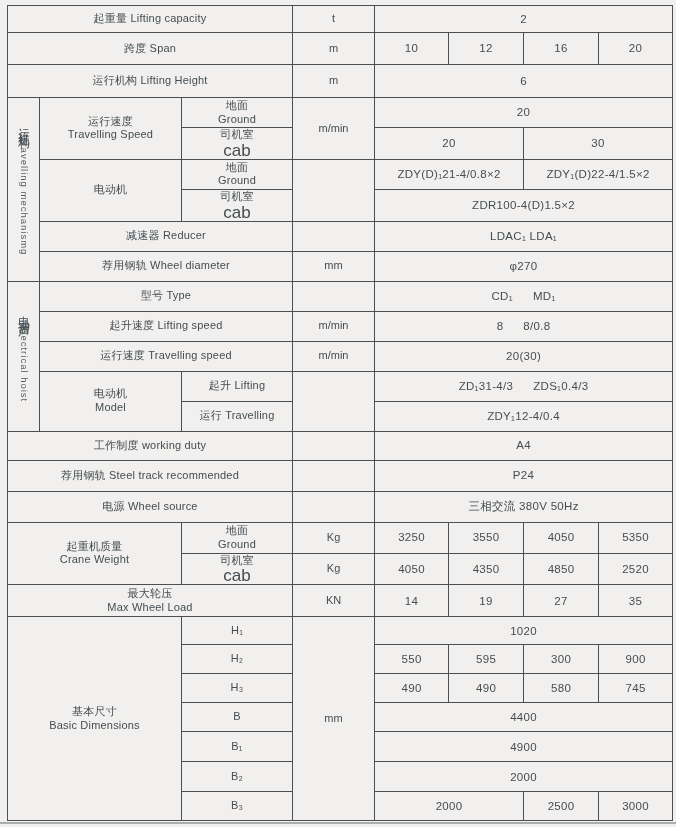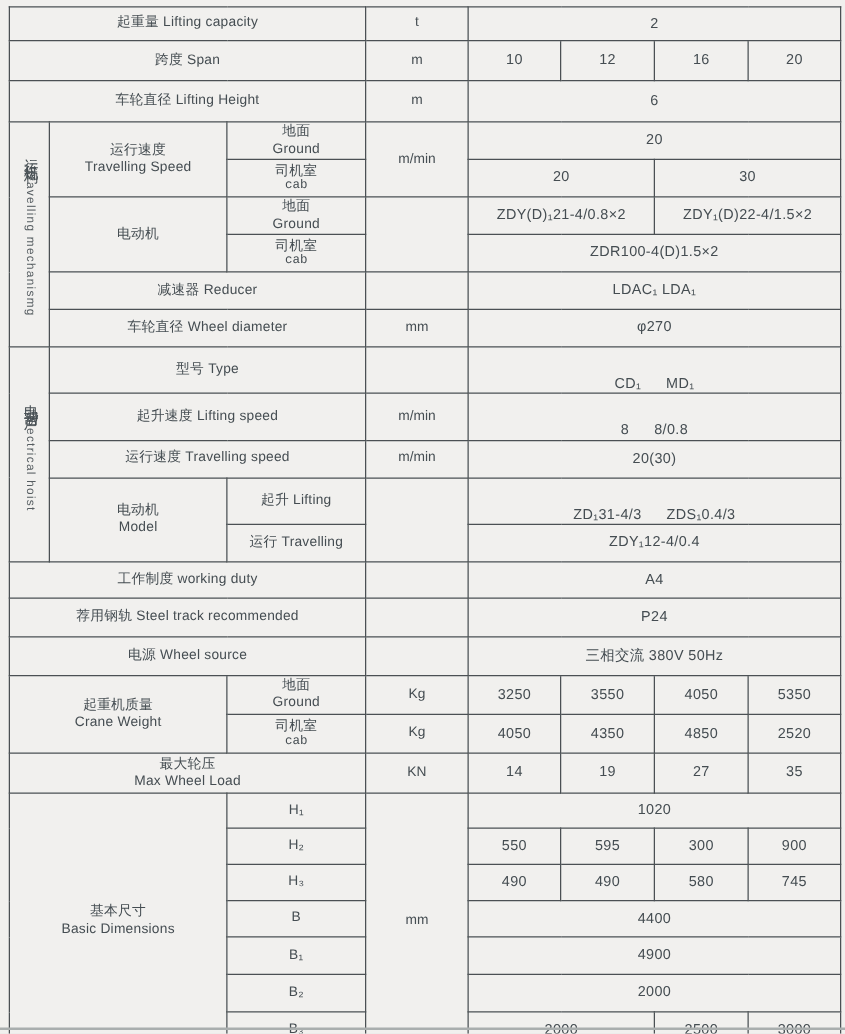--- a/index.html
+++ b/index.html
@@ -75,7 +75,7 @@
     </tr>
 
     <tr class="h33">
-      <td colspan="3" class="lbl">车轮直径 Lifting Height</td>
+      <td colspan="3" class="lbl">运行机构 Lifting Height</td>
       <td class="unit">m</td>
       <td colspan="4" class="val">6</td>
     </tr>

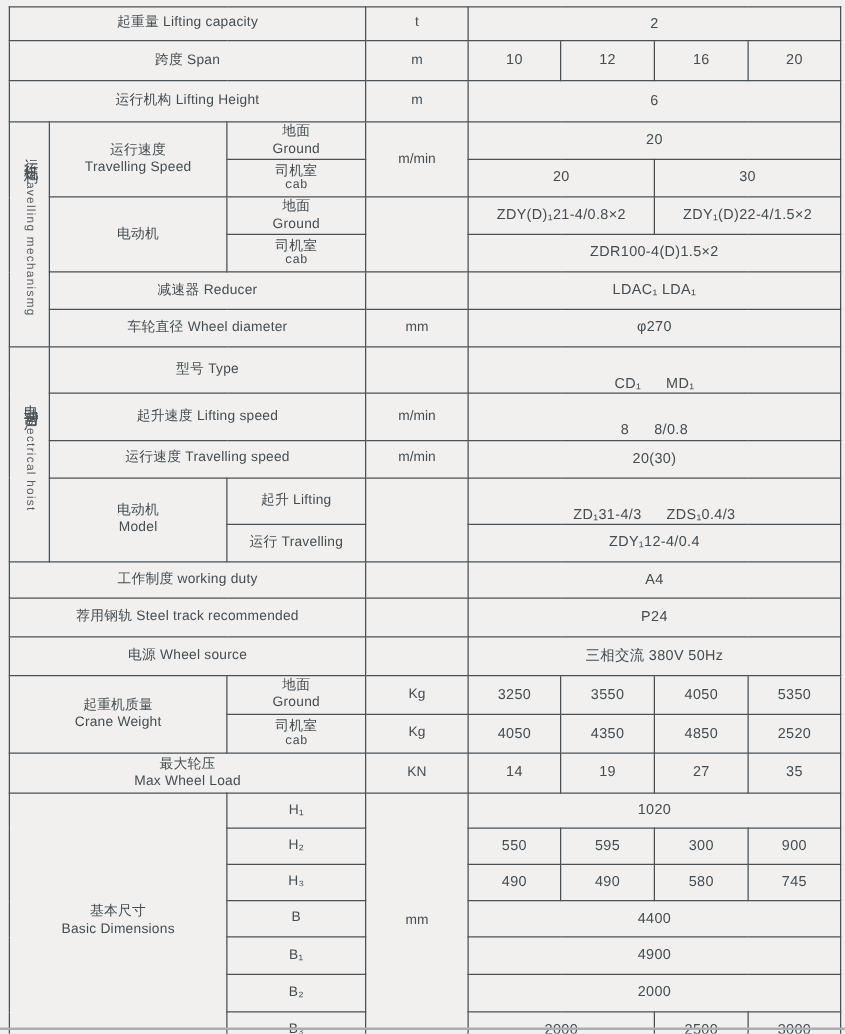--- a/index.html
+++ b/index.html
@@ -27,7 +27,7 @@
   .unit { font-size:11px; }
   .lbl { font-size:11px; letter-spacing:0.2px; }
   .two-line span { display:block; }
-  .cab-text { font-family:Liberation Mono, monospace; font-size:10px; line-height:1.0; }
+  .cab-text { font-family:Liberation Sans, sans-serif; font-size:17px; line-height:1.0; }
   .vcell { padding:0; }
   .vtext {
     writing-mode:vertical-rl; text-orientation:mixed;

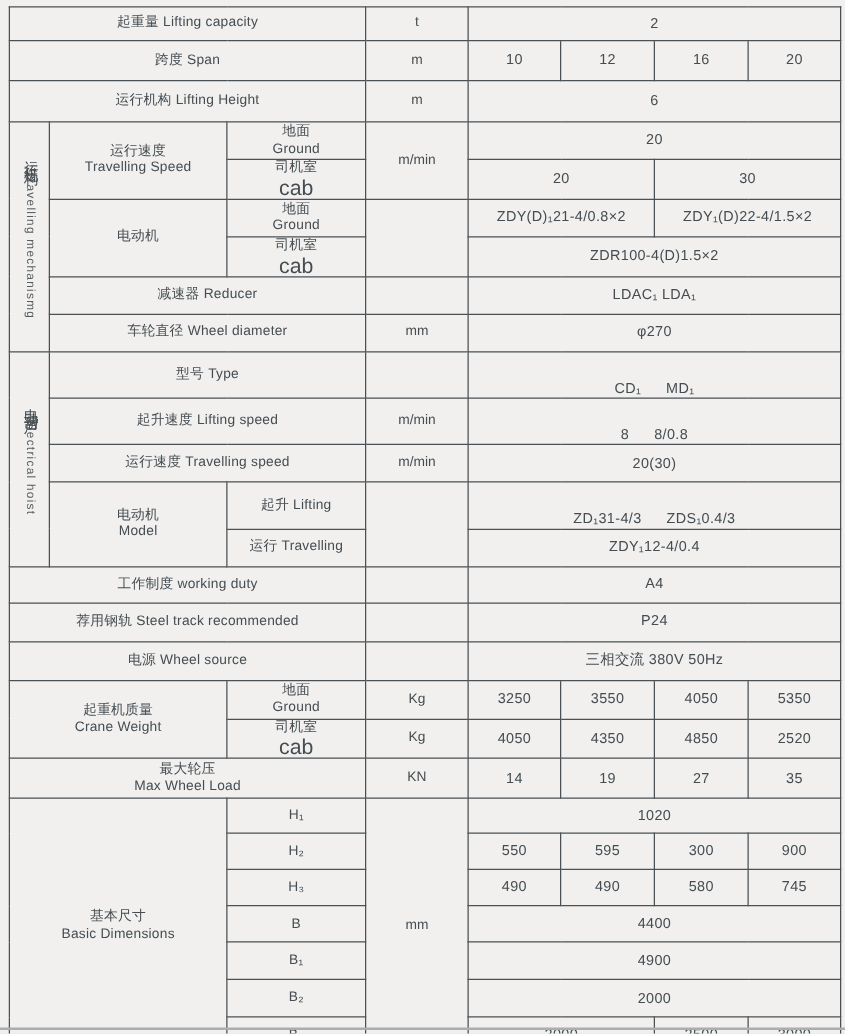--- a/index.html
+++ b/index.html
@@ -136,7 +136,7 @@
       <td colspan="4" class="val">LDAC₁ LDA₁</td>
     </tr>
     <tr>
-      <td colspan="2" class="lbl">车轮直径 Wheel diameter</td>
+      <td colspan="2" class="lbl">荐用钢轨 Wheel diameter</td>
       <td class="unit">mm</td>
       <td colspan="4" class="val">φ270</td>
     </tr>

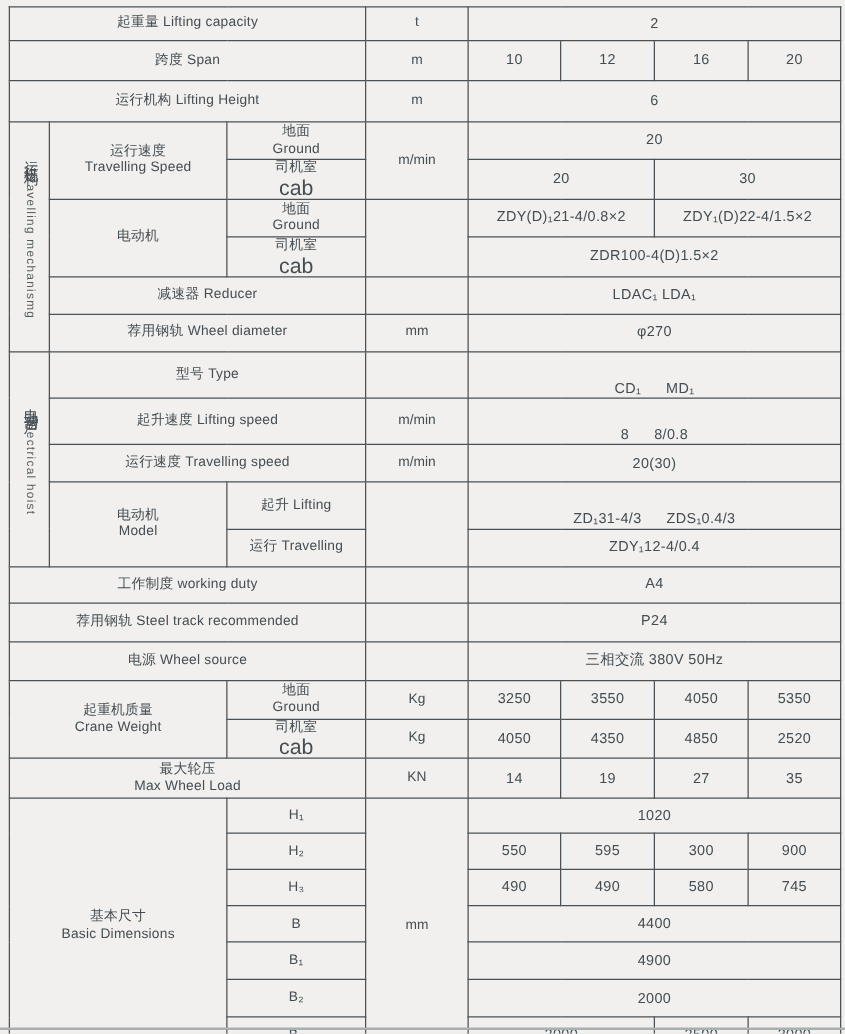--- a/index.html
+++ b/index.html
@@ -36,7 +36,7 @@
   .vtext .zh { font-size:11.5px; letter-spacing:3px; }
   .vtext .en { font-size:9.5px; letter-spacing:1px; margin-top:6px; color:#555c60; }
   .pair .pl { display:inline-block; margin-right:20px; }
-  .pair .pr { display:inline-block;margin-top:22px; }
+  .pair .pr { display:inline-block; }
   .bottom-line {
     position:absolute; left:0; bottom:3px; width:676px; height:2px;
     background:#a9aeae;

